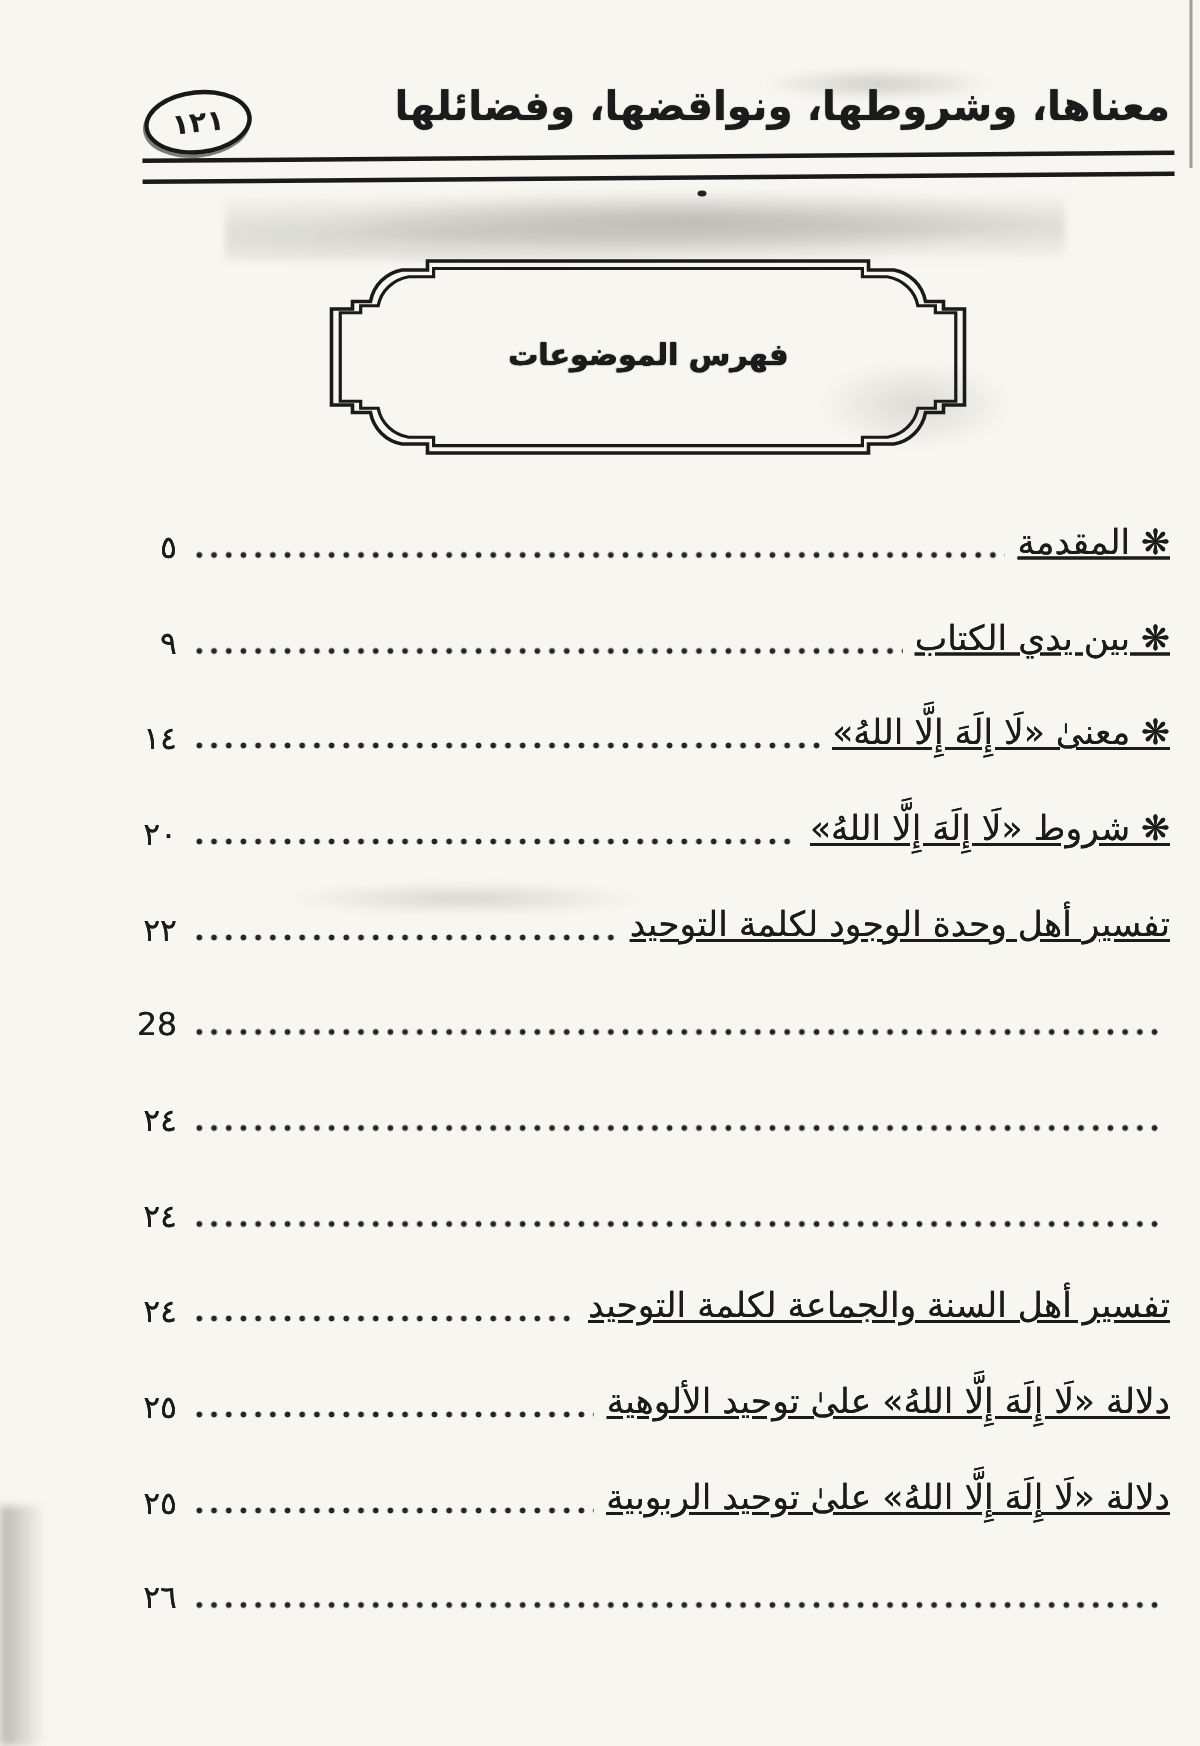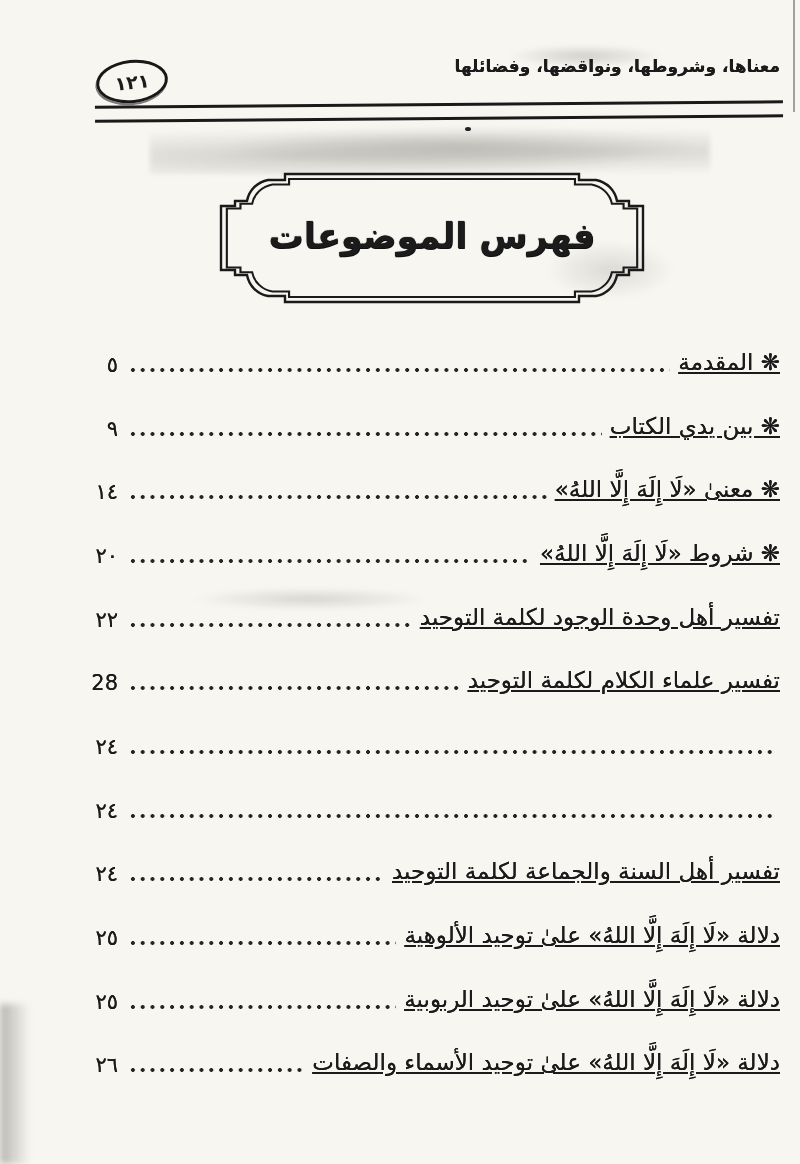--- a/index.html
+++ b/index.html
@@ -26,7 +26,7 @@
   .header-title{
     position:absolute;right:20px;top:56px;
     direction:rtl;
-    font-size:17px;font-weight:bold;
+    font-size:27px;font-weight:bold;
     letter-spacing:0.5px;
     text-shadow:0 0 .6px #1b1b1b;
   }

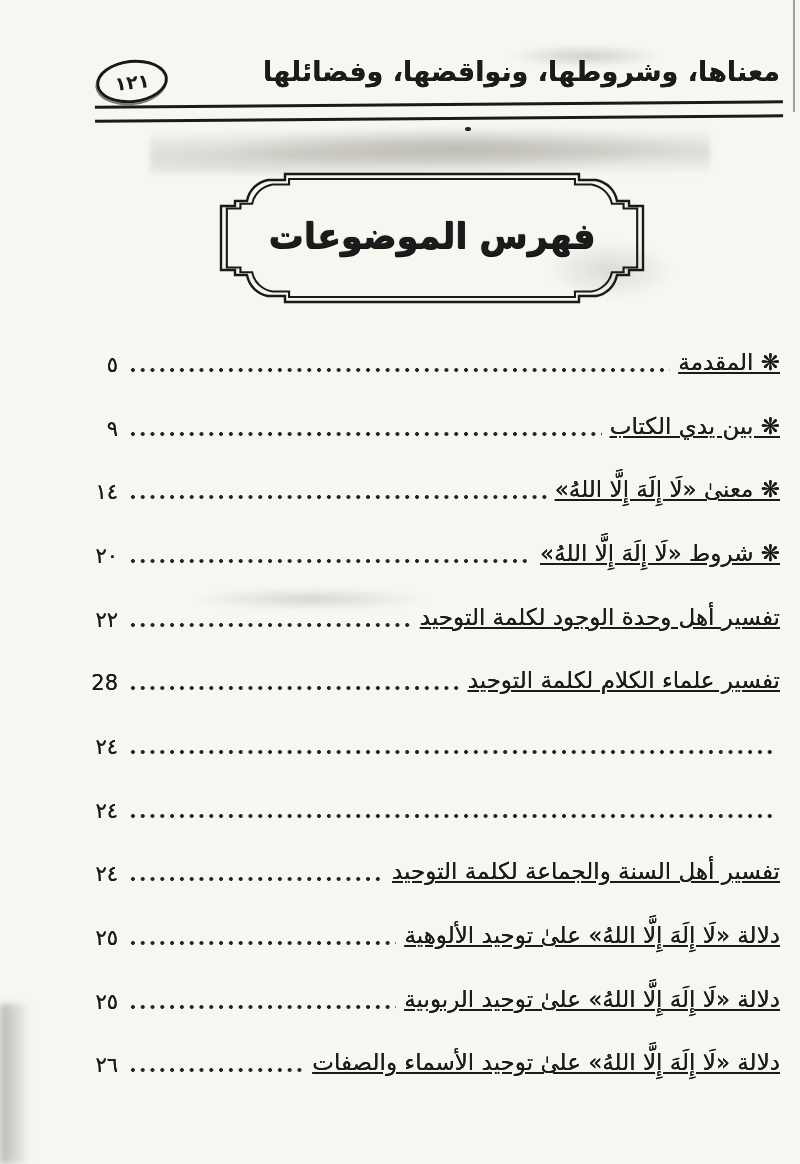--- a/index.html
+++ b/index.html
@@ -51,7 +51,7 @@
     position:absolute;inset:0;
     display:flex;align-items:center;justify-content:center;
     direction:rtl;
-    font-size:35px;font-weight:bold;
+    font-size:20px;font-weight:bold;
     letter-spacing:1px;
     text-shadow:0 0 1px #111, 0.5px 0.5px 0 #111;
     padding-bottom:4px;

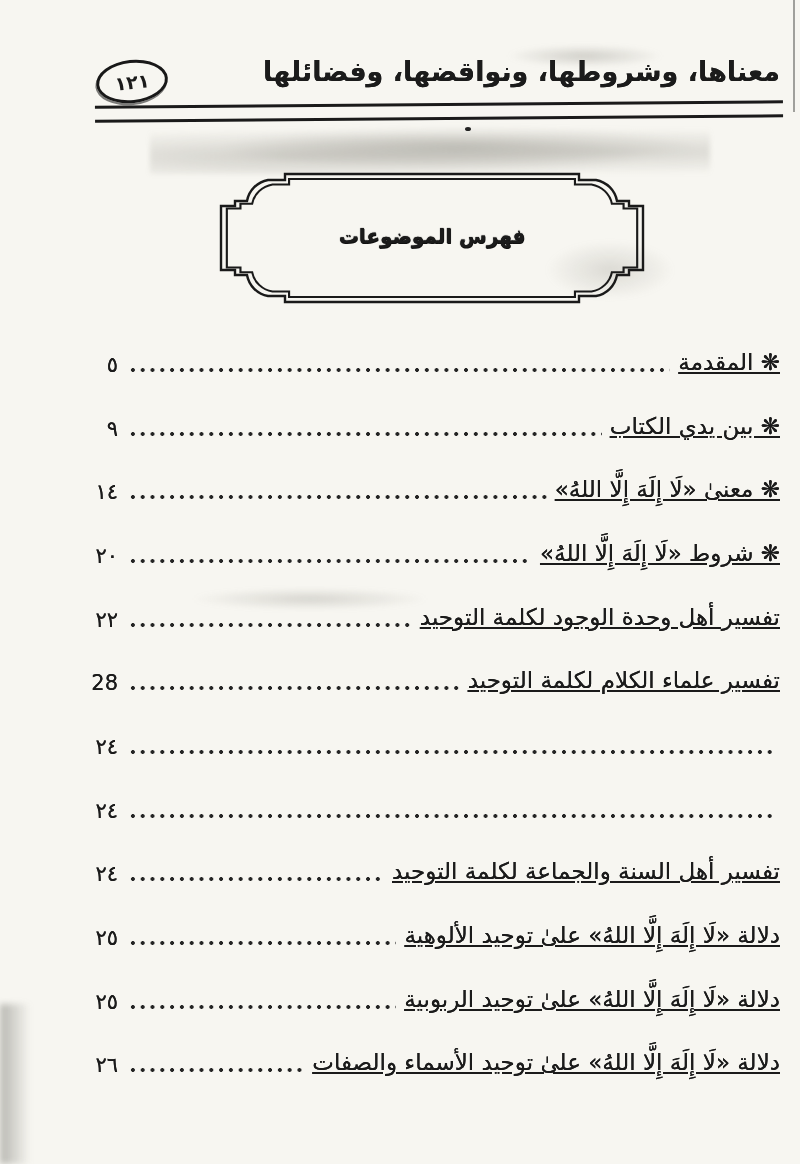--- a/index.html
+++ b/index.html
@@ -176,7 +176,6 @@
       <span class="pagenum">٢٢</span>
     </div>
     <div class="toc-row">
-      <span class="title">تفسير علماء الكلام لكلمة التوحيد</span>
       <span class="leader"></span>
       <span class="pagenum">28</span>
     </div>

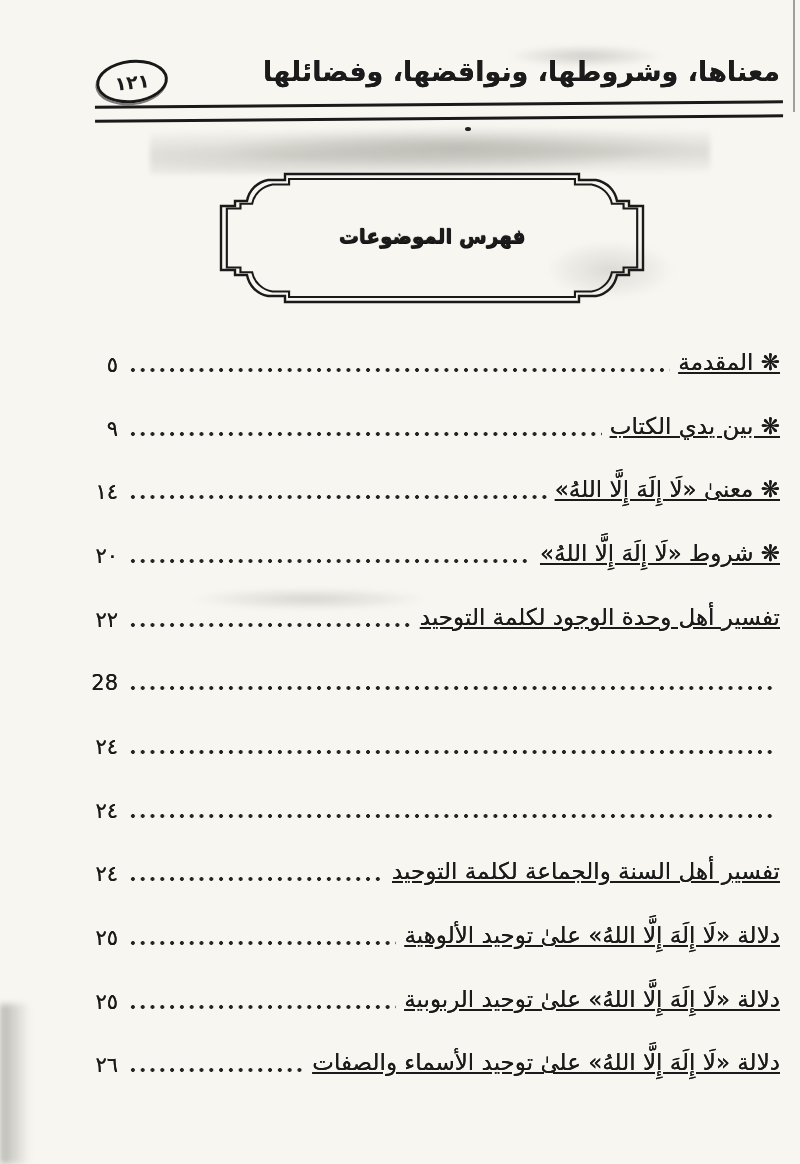--- a/index.html
+++ b/index.html
@@ -203,7 +203,6 @@
       <span class="pagenum">٢٥</span>
     </div>
     <div class="toc-row">
-      <span class="title">دلالة «لَا إِلَهَ إِلَّا اللهُ» علىٰ توحيد الأسماء والصفات</span>
       <span class="leader"></span>
       <span class="pagenum">٢٦</span>
     </div>

